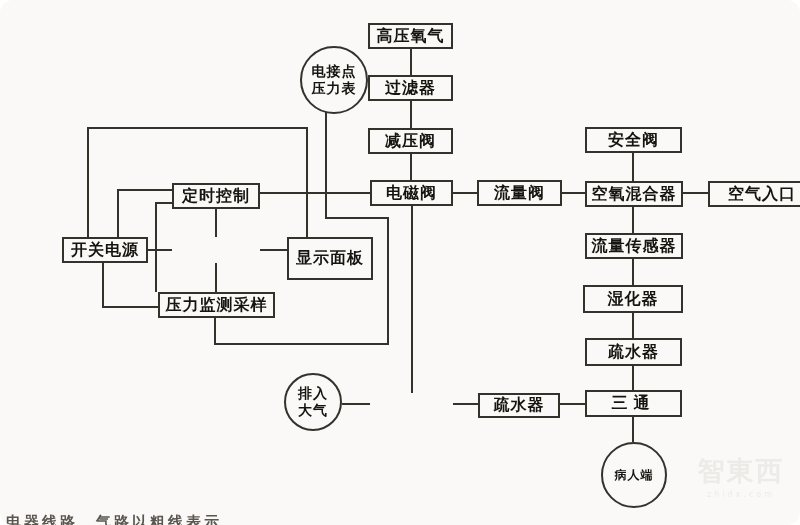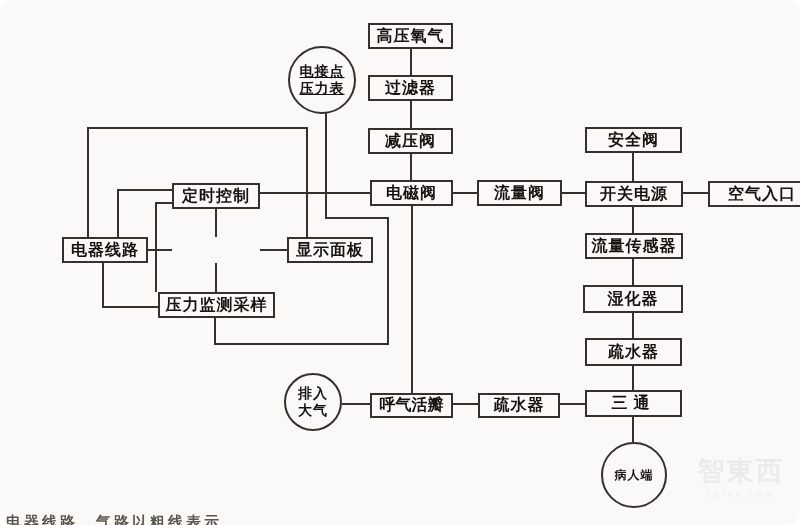--- a/index.html
+++ b/index.html
@@ -143,7 +143,7 @@
   <div class="box" style="left:370px; top:393px; width:83px; height:25px; letter-spacing:0;">呼气活瓣</div>
   <div class="box" style="left:478px; top:393px; width:82px; height:25px;">疏水器</div>
 
-  <div class="circle" style="left:288px; top:46px; width:68px; height:68px;text-decoration:underline;">
+  <div class="circle" style="left:300px; top:46px; width:68px; height:68px;">
     <span>电接点</span>
     <span>压力表</span>
   </div>

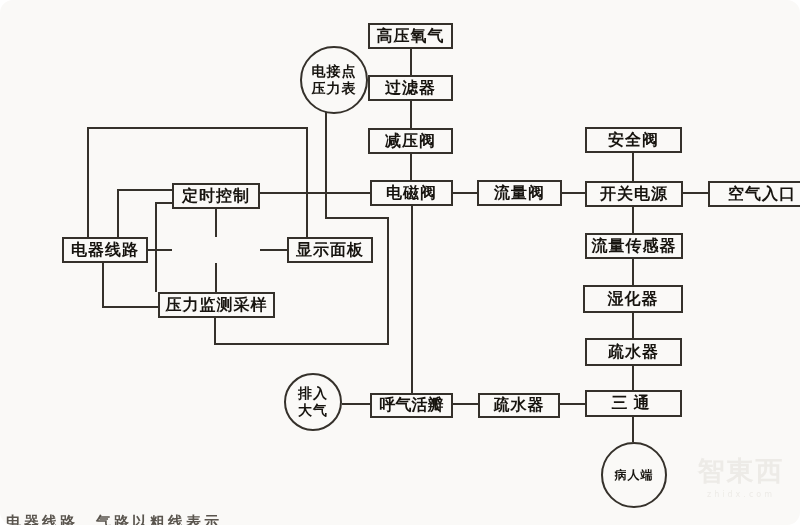--- a/index.html
+++ b/index.html
@@ -130,7 +130,7 @@
   <div class="box" style="left:370px; top:180px; width:83px; height:26px;">电磁阀</div>
   <div class="box" style="left:477px; top:180px; width:85px; height:26px;">流量阀</div>
   <div class="box" style="left:585px; top:127px; width:97px; height:26px;">安全阀</div>
-  <div class="box" style="left:585px; top:181px; width:98px; height:26px;">开关电源</div>
+  <div class="box" style="left:585px; top:181px; width:98px; height:26px;">空氧混合器</div>
   <div class="box" style="left:708px; top:181px; width:108px; height:26px;">空气入口</div>
   <div class="box" style="left:585px; top:233px; width:98px; height:26px;">流量传感器</div>
   <div class="box" style="left:583px; top:285px; width:100px; height:28px;">湿化器</div>

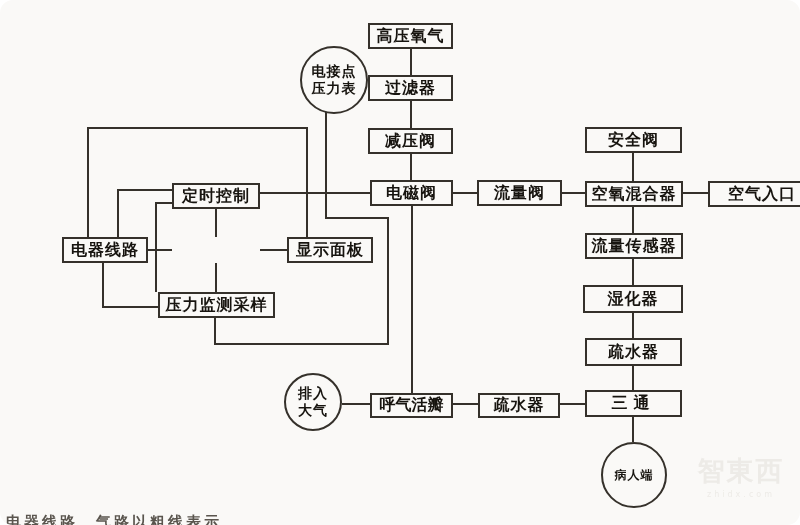--- a/index.html
+++ b/index.html
@@ -137,7 +137,7 @@
   <div class="box" style="left:585px; top:338px; width:97px; height:28px;">疏水器</div>
   <div class="box" style="left:585px; top:390px; width:97px; height:27px; letter-spacing:6px;">三通</div>
   <div class="box" style="left:172px; top:183px; width:88px; height:26px;">定时控制</div>
-  <div class="box" style="left:62px; top:237px; width:86px; height:26px;">电器线路</div>
+  <div class="box" style="left:62px; top:237px; width:86px; height:26px;">开关电源</div>
   <div class="box" style="left:287px; top:237px; width:86px; height:26px;">显示面板</div>
   <div class="box" style="left:158px; top:292px; width:117px; height:26px;">压力监测采样</div>
   <div class="box" style="left:370px; top:393px; width:83px; height:25px; letter-spacing:0;">呼气活瓣</div>

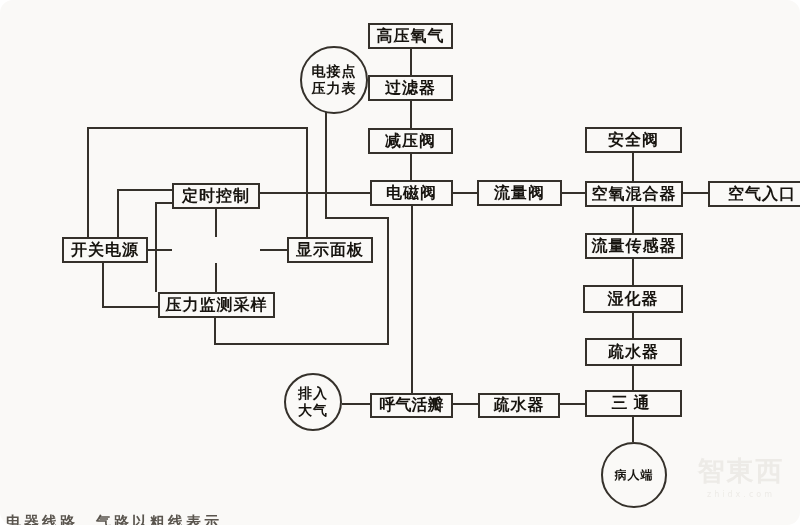--- a/index.html
+++ b/index.html
@@ -138,7 +138,7 @@
   <div class="box" style="left:585px; top:390px; width:97px; height:27px; letter-spacing:6px;">三通</div>
   <div class="box" style="left:172px; top:183px; width:88px; height:26px;">定时控制</div>
   <div class="box" style="left:62px; top:237px; width:86px; height:26px;">开关电源</div>
-  <div class="box" style="left:287px; top:237px; width:86px; height:26px;">显示面板</div>
+  <div class="box" style="left:287px; top:237px; width:86px; height:43px;">显示面板</div>
   <div class="box" style="left:158px; top:292px; width:117px; height:26px;">压力监测采样</div>
   <div class="box" style="left:370px; top:393px; width:83px; height:25px; letter-spacing:0;">呼气活瓣</div>
   <div class="box" style="left:478px; top:393px; width:82px; height:25px;">疏水器</div>

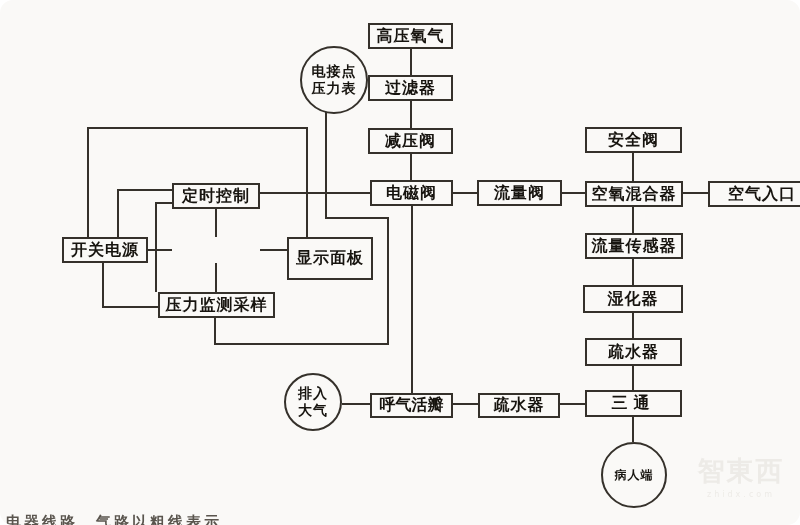--- a/index.html
+++ b/index.html
@@ -140,7 +140,6 @@
   <div class="box" style="left:62px; top:237px; width:86px; height:26px;">开关电源</div>
   <div class="box" style="left:287px; top:237px; width:86px; height:43px;">显示面板</div>
   <div class="box" style="left:158px; top:292px; width:117px; height:26px;">压力监测采样</div>
-  <div class="box" style="left:370px; top:393px; width:83px; height:25px; letter-spacing:0;">呼气活瓣</div>
   <div class="box" style="left:478px; top:393px; width:82px; height:25px;">疏水器</div>
 
   <div class="circle" style="left:300px; top:46px; width:68px; height:68px;">

